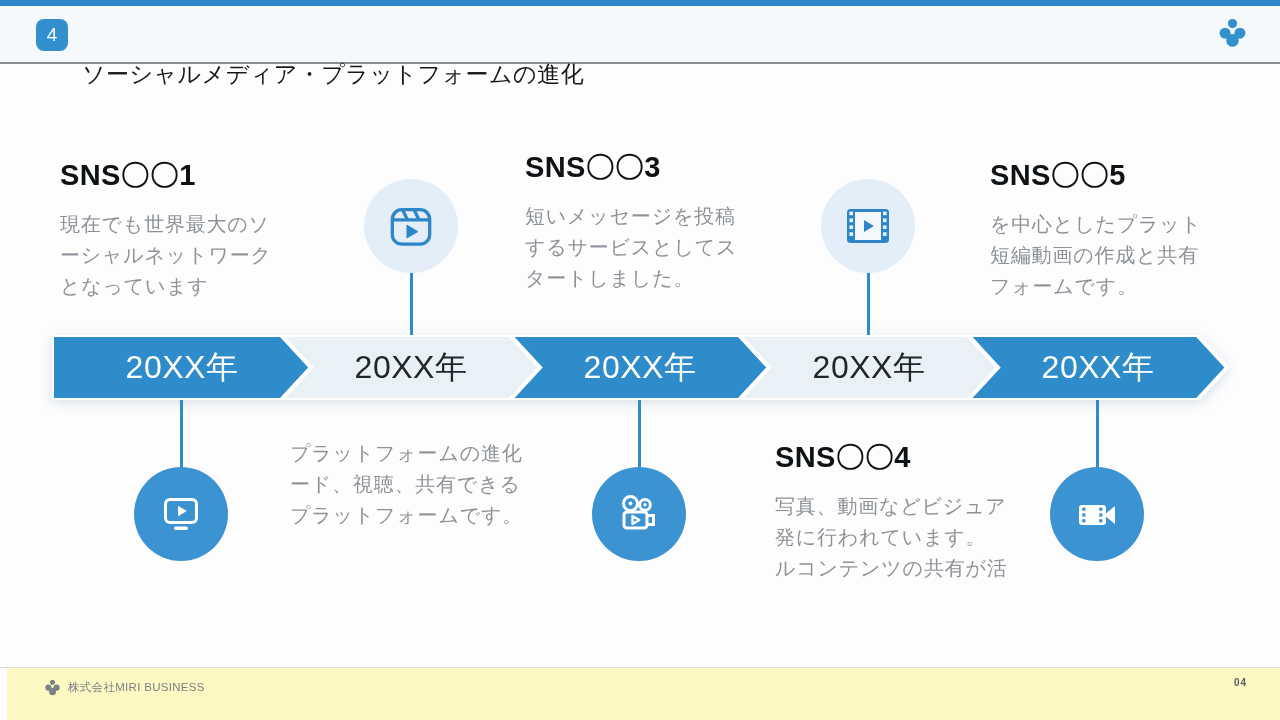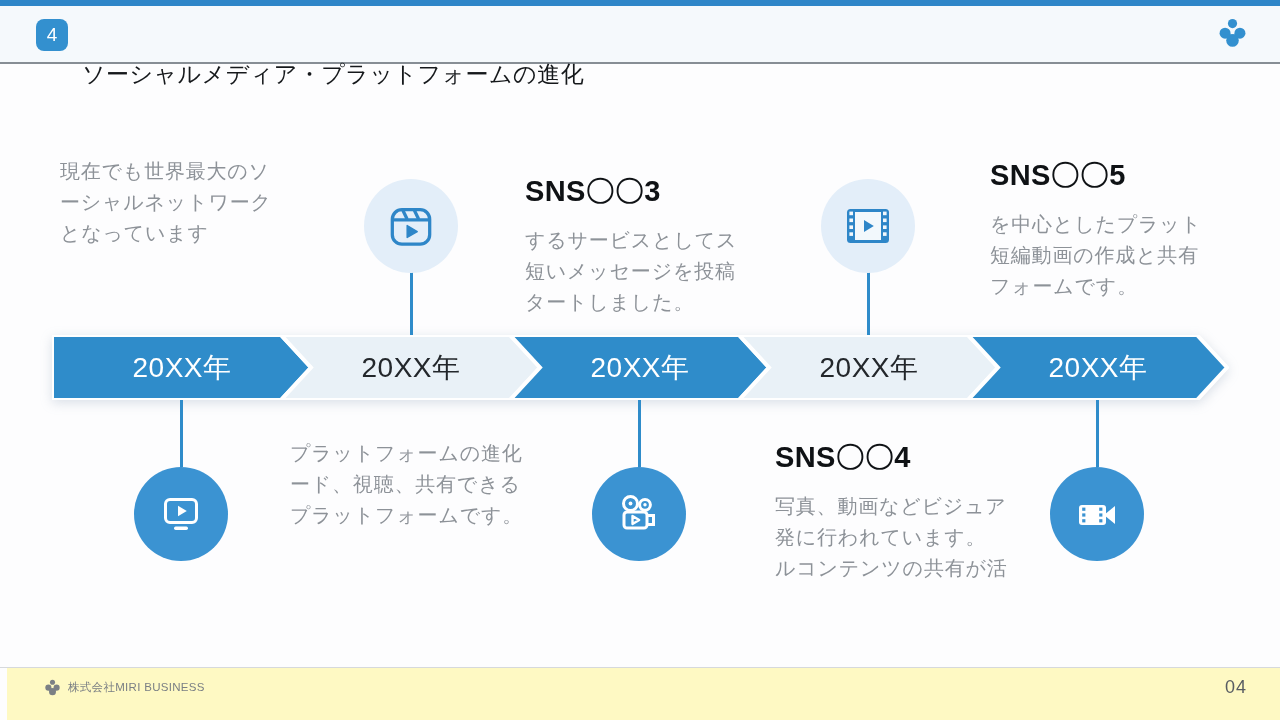--- a/index.html
+++ b/index.html
@@ -148,6 +148,7 @@
   </div>
 
   <div class="sns" style="left:60px;top:156px;">
+    <h3>SNS〇〇1</h3>
     <div class="line">現在でも世界最大のソ</div>
     <div class="line">ーシャルネットワーク</div>
     <div class="line">となっています</div>

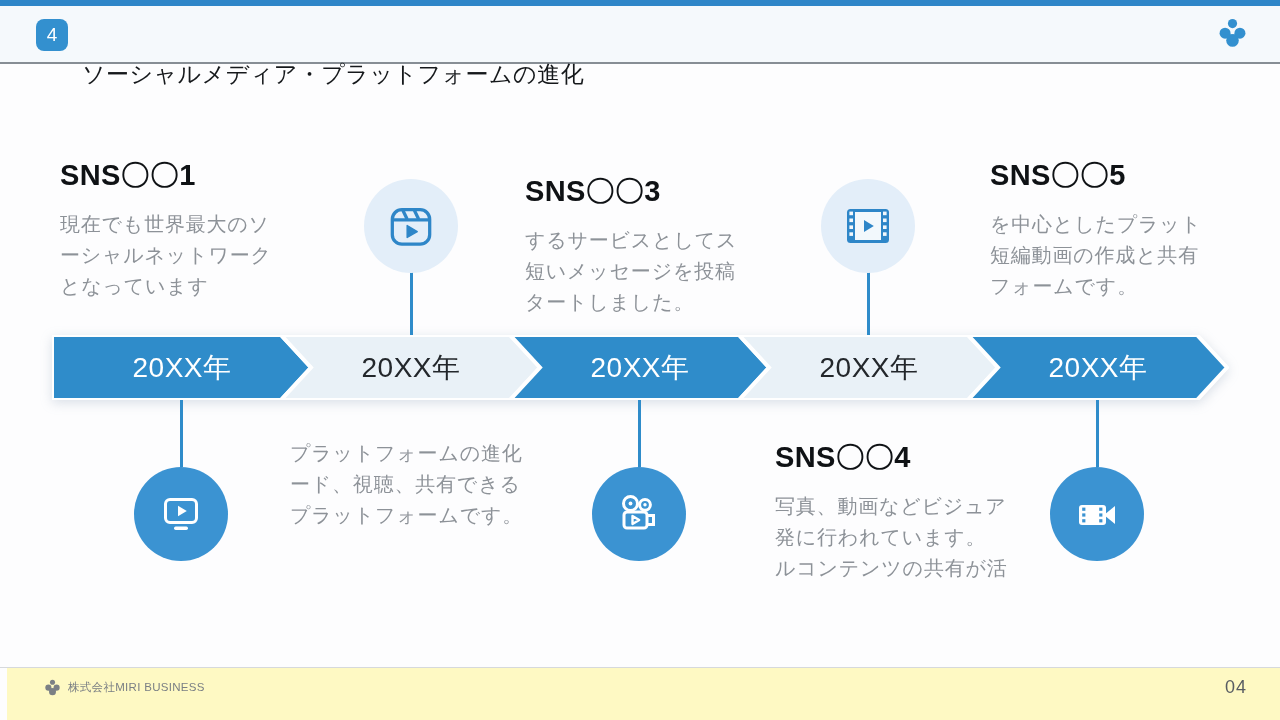--- a/index.html
+++ b/index.html
@@ -154,7 +154,7 @@
     <div class="line">となっています</div>
   </div>
 
-  <div class="sns" style="left:525px;top:172px;">
+  <div class="sns" style="left:525px;top:148px;">
     <h3>SNS〇〇3</h3>
     <div class="line">するサービスとしてス</div>
     <div class="line">短いメッセージを投稿</div>

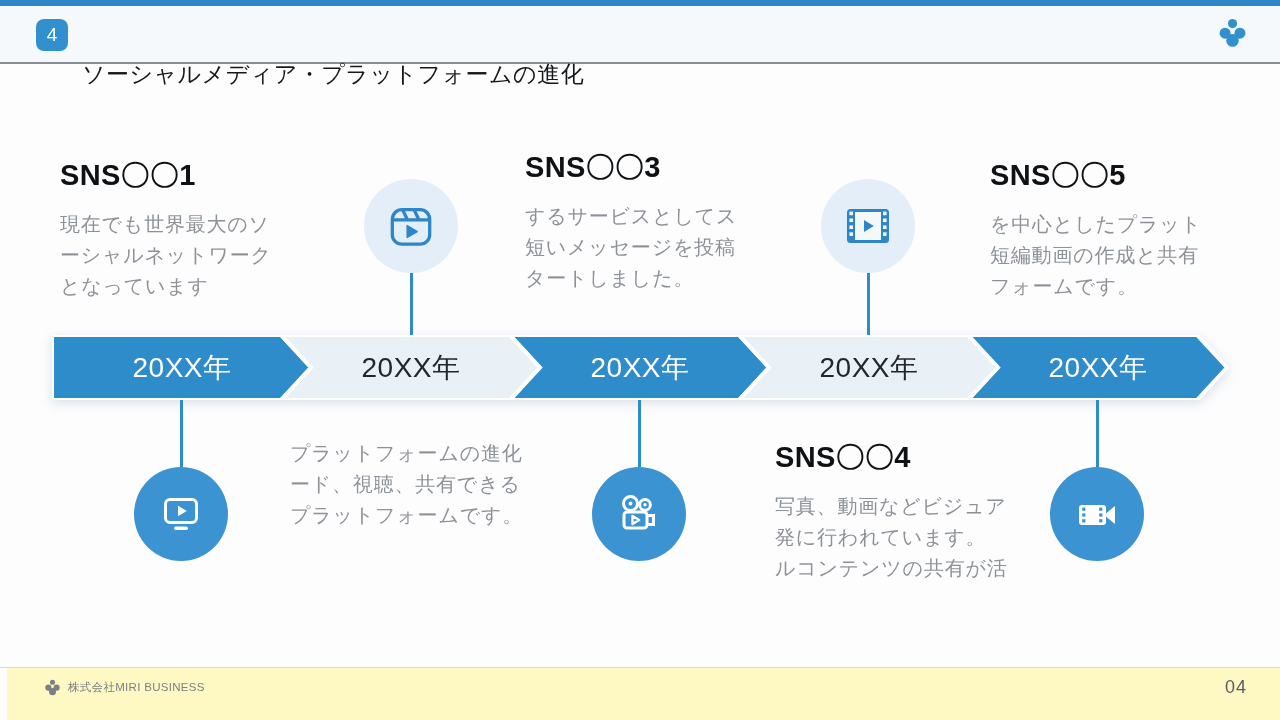--- a/index.html
+++ b/index.html
@@ -156,8 +156,8 @@
 
   <div class="sns" style="left:525px;top:148px;">
     <h3>SNS〇〇3</h3>
+    <div class="line">短いメッセージを投稿</div>
     <div class="line">するサービスとしてス</div>
-    <div class="line">短いメッセージを投稿</div>
     <div class="line">タートしました。</div>
   </div>
 

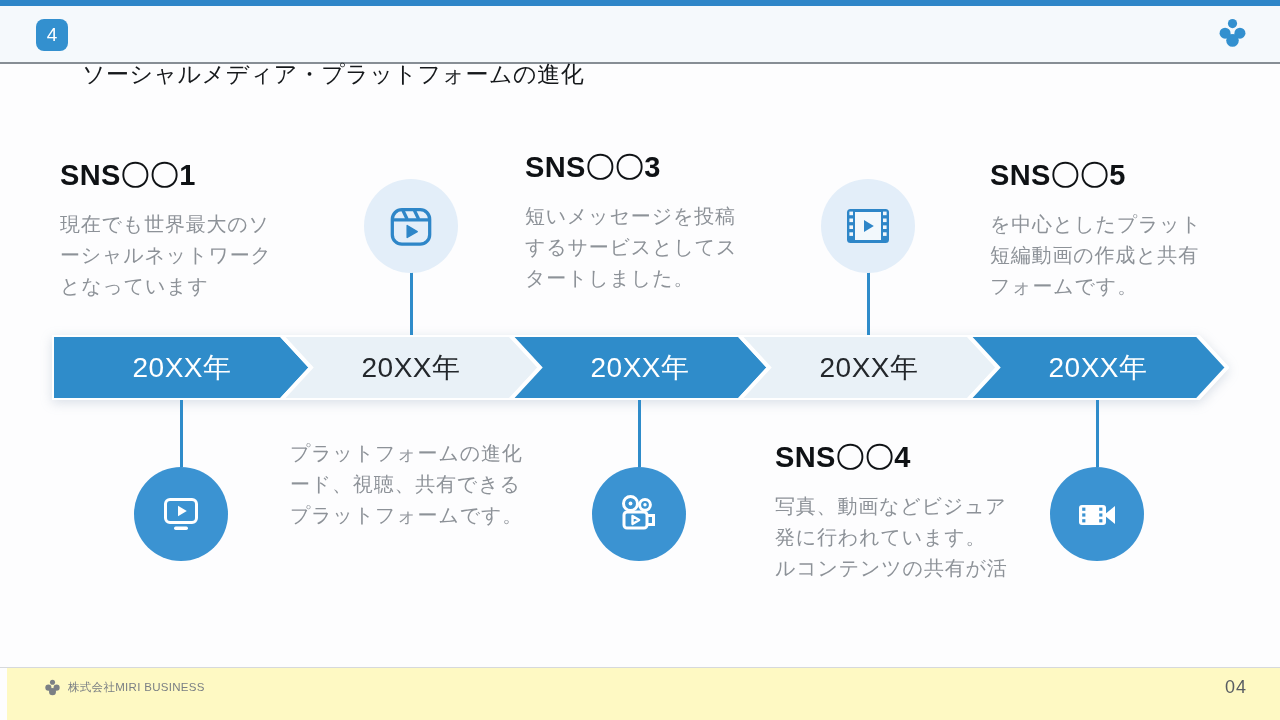--- a/index.html
+++ b/index.html
@@ -17,7 +17,7 @@
   
   .timeline-svg{position:absolute;left:52px;top:335px;filter:drop-shadow(0 3px 6px rgba(90,120,150,.22));}
   .year{position:absolute;top:335px;width:200px;height:65px;line-height:65px;text-align:center;
-        font-size:28px;letter-spacing:.5px;}
+        font-size:32px;letter-spacing:.5px;}
   .year.on-blue{color:#ffffff;}
   .year.on-light{color:#23272b;}
   .conn{position:absolute;width:3px;background:#2f8cca;}

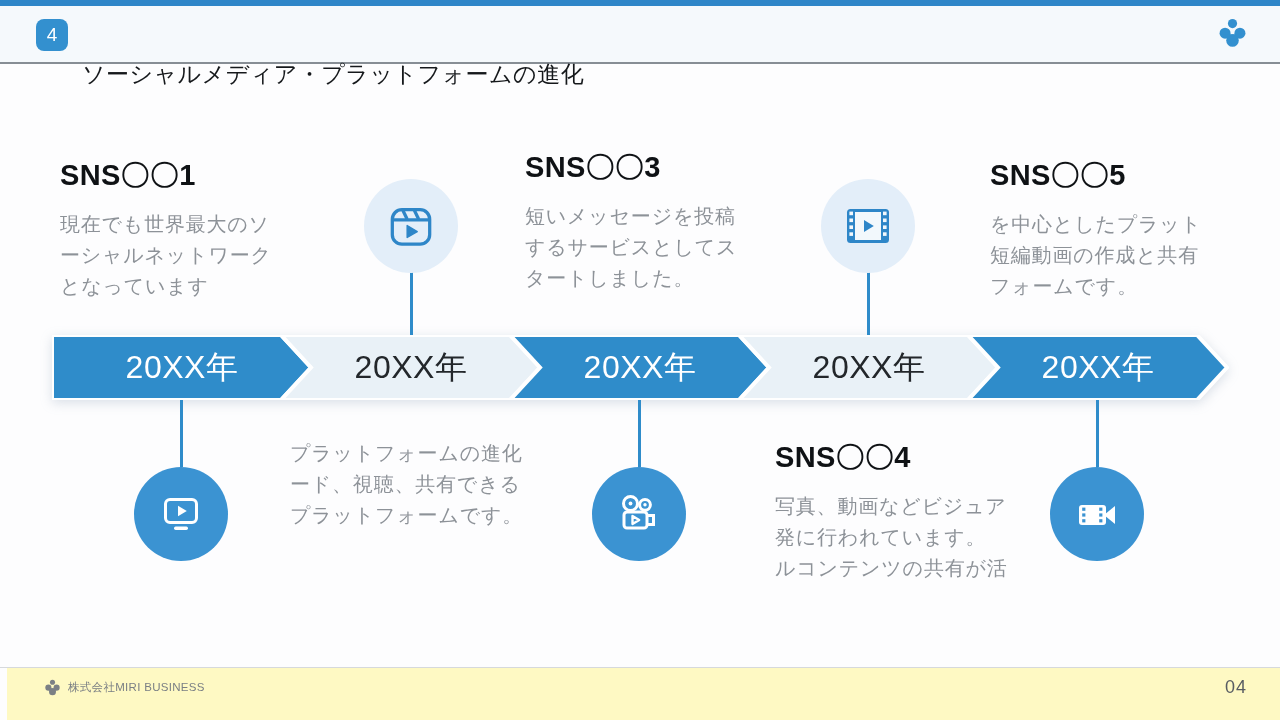--- a/index.html
+++ b/index.html
@@ -35,7 +35,7 @@
   .footer{position:absolute;left:7px;top:668px;width:1280px;height:52px;background:#fef9c3;text-align:right;}
   .footer-brand{position:absolute;left:38px;top:11px;display:flex;align-items:center;gap:8px;}
   .company{font-size:11.5px;font-weight:500;color:#7a7f84;letter-spacing:.3px;}
-  .page-num{position:absolute;right:40px;top:9px;font-size:18px;font-weight:400;color:#585d63;letter-spacing:1px;}
+  .page-num{position:absolute;right:40px;top:9px;font-size:10px;font-weight:700;color:#585d63;letter-spacing:1px;}
 </style>
 </head>
 <body>

